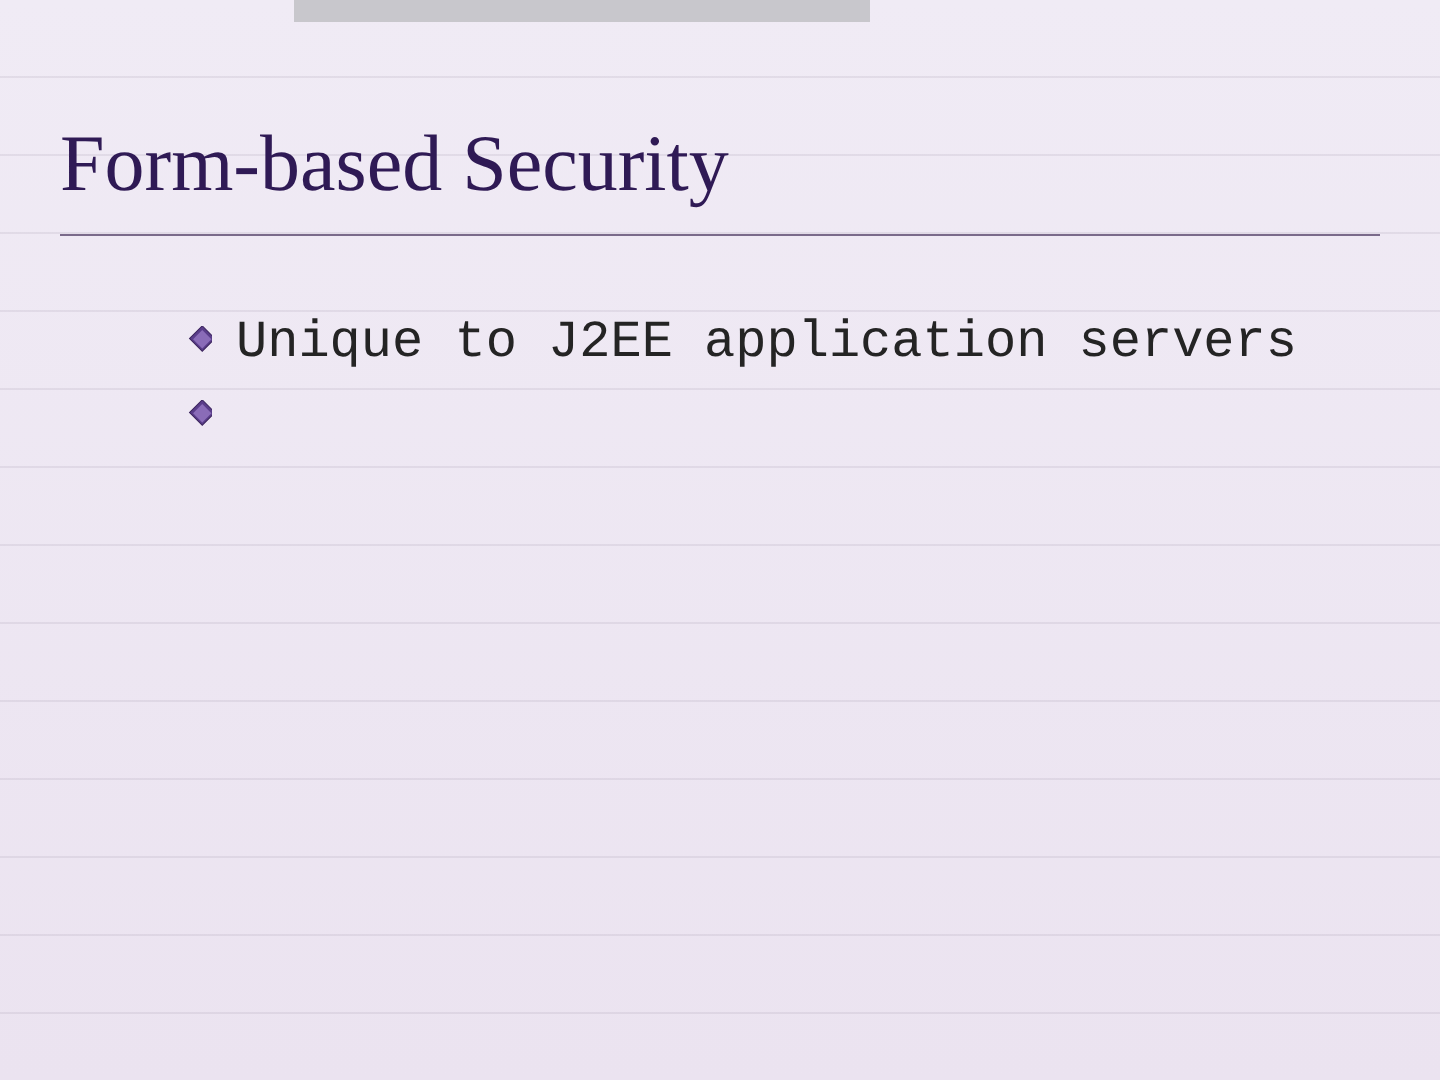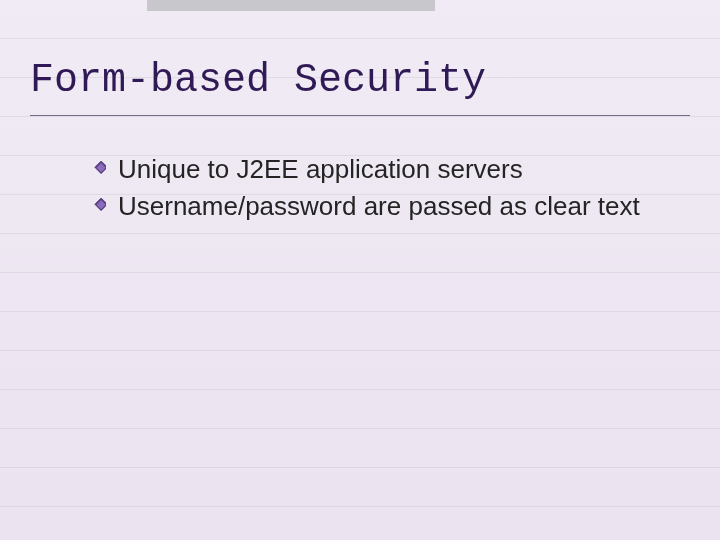--- a/index.html
+++ b/index.html
@@ -53,7 +53,7 @@
       font-size: 40px;
       color: #2f1a55;
       font-weight: 400;
-      font-family: Liberation Mono, monospace;
+      font-family: Liberation Serif, serif;
       letter-spacing: 0px;
       padding-bottom: 10px;
     }

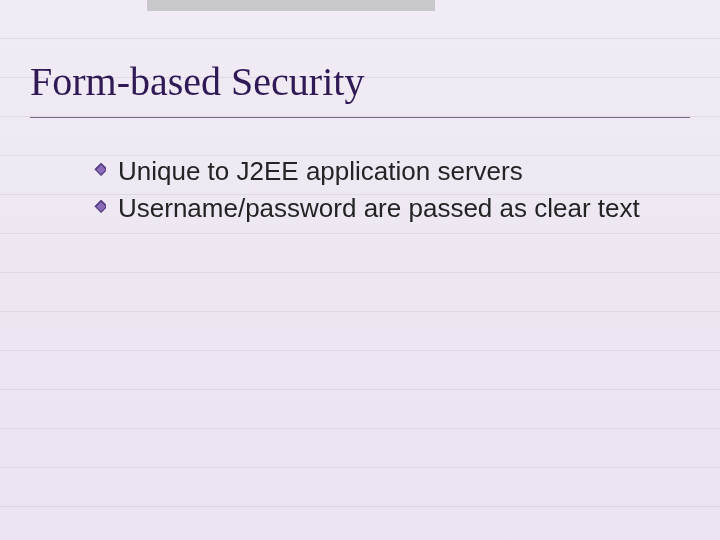--- a/index.html
+++ b/index.html
@@ -75,7 +75,7 @@
       line-height: 1.35;
       padding-left: 26px;
       margin-bottom: 2px;
-      font-family: Liberation Sans, sans-serif;
+      font-family: Liberation Mono, monospace;
     }
     .bullet-icon {
       position: absolute;

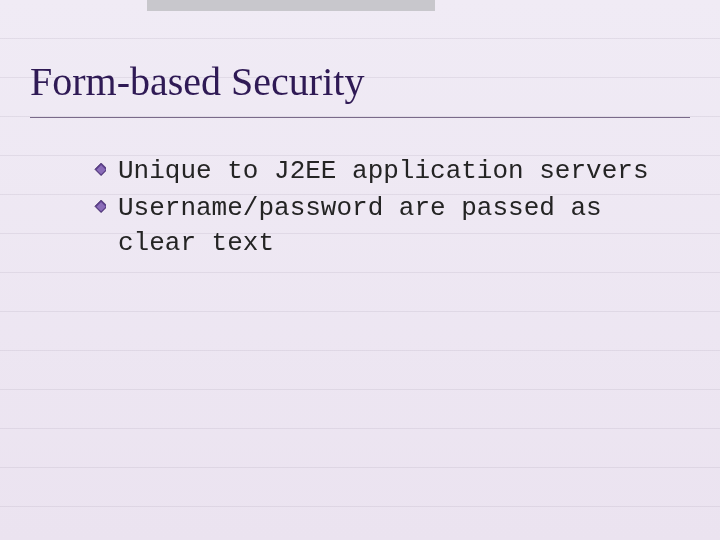--- a/index.html
+++ b/index.html
@@ -116,7 +116,6 @@
           <rect x="5" y="2" width="6.5" height="6.5" transform="rotate(45 7 7)" fill="#8a6cb8"></rect>
         </svg>
       </span>
-      <span>Username/password are passed as clear text</span>
     </div>
 
 

